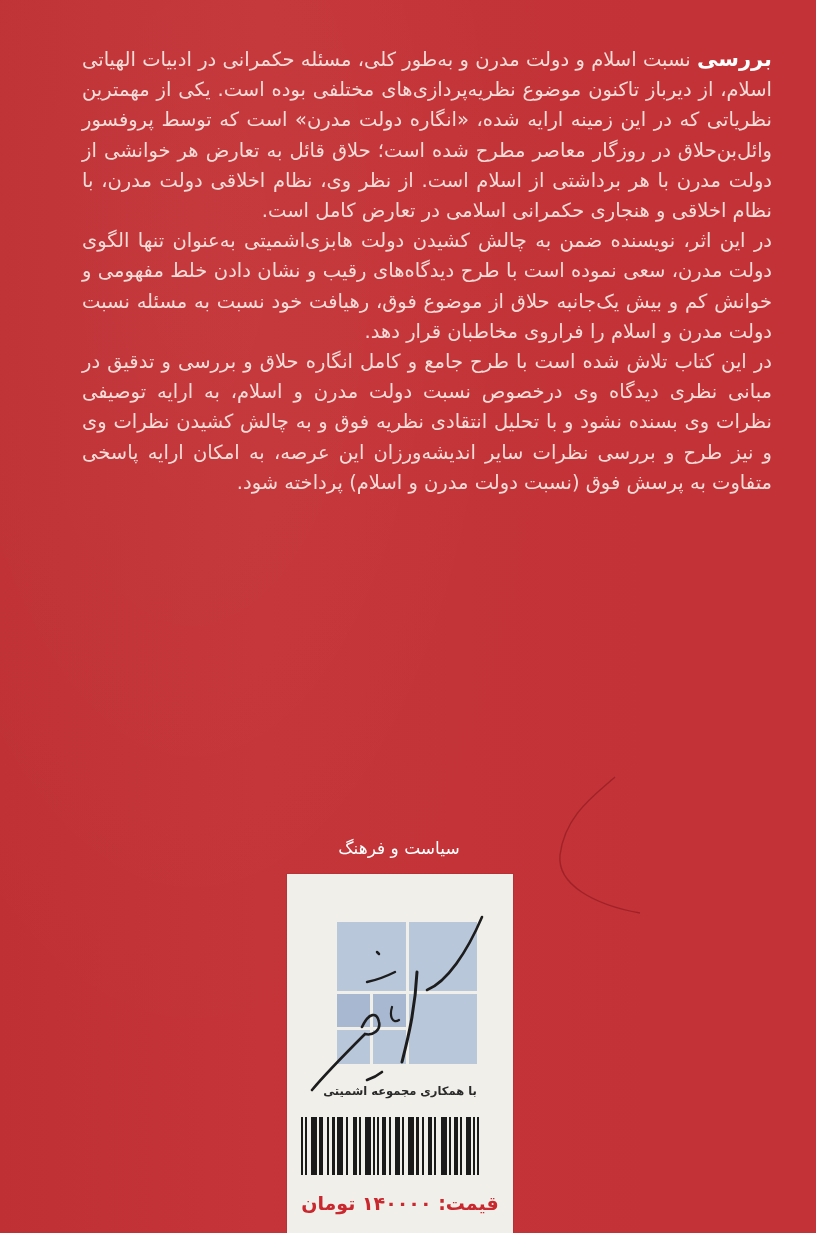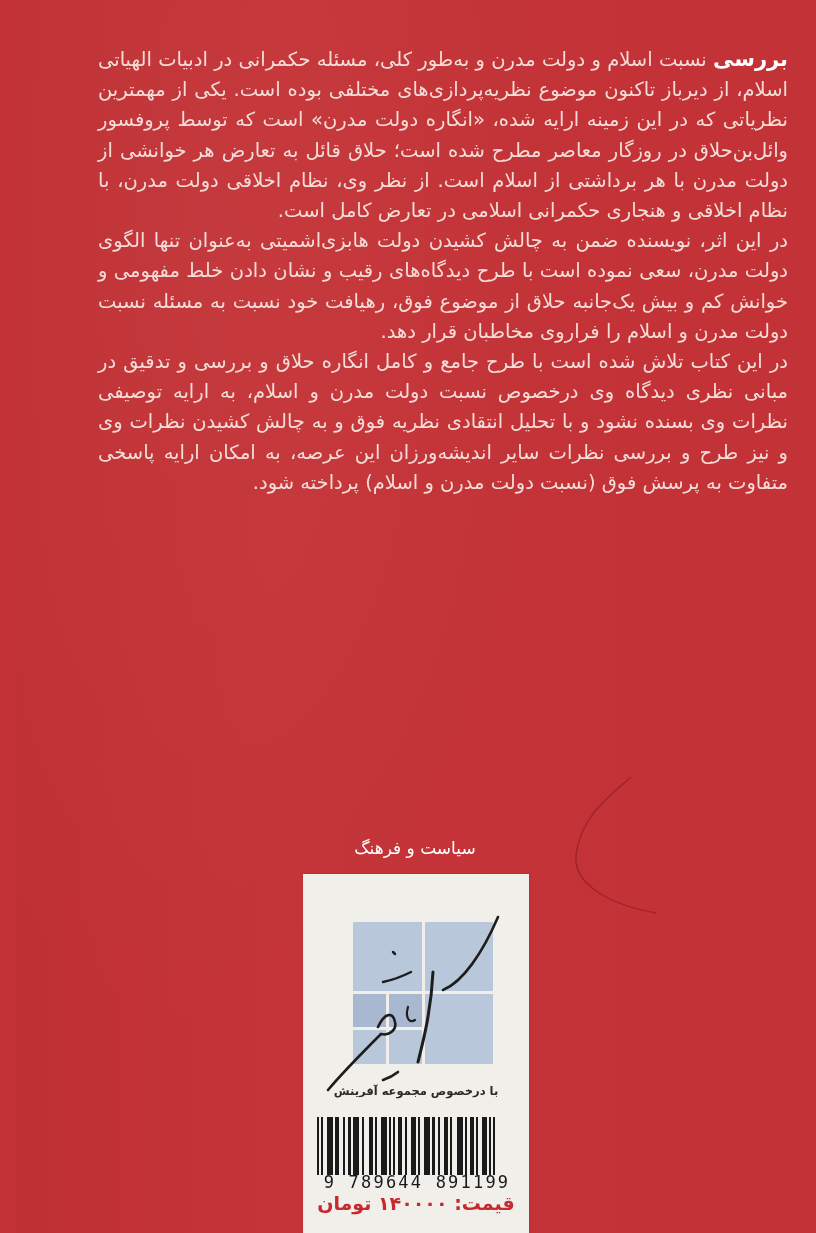--- a/index.html
+++ b/index.html
@@ -16,7 +16,7 @@
     }
     .cover {
       position: absolute;
-      left: 16px; top: 0;
+      left: 0; top: 0;
       width: 652px; height: 1233px;
       background:
         radial-gradient(ellipse at 30% 20%, rgba(255,255,255,0.03), rgba(0,0,0,0) 60%),

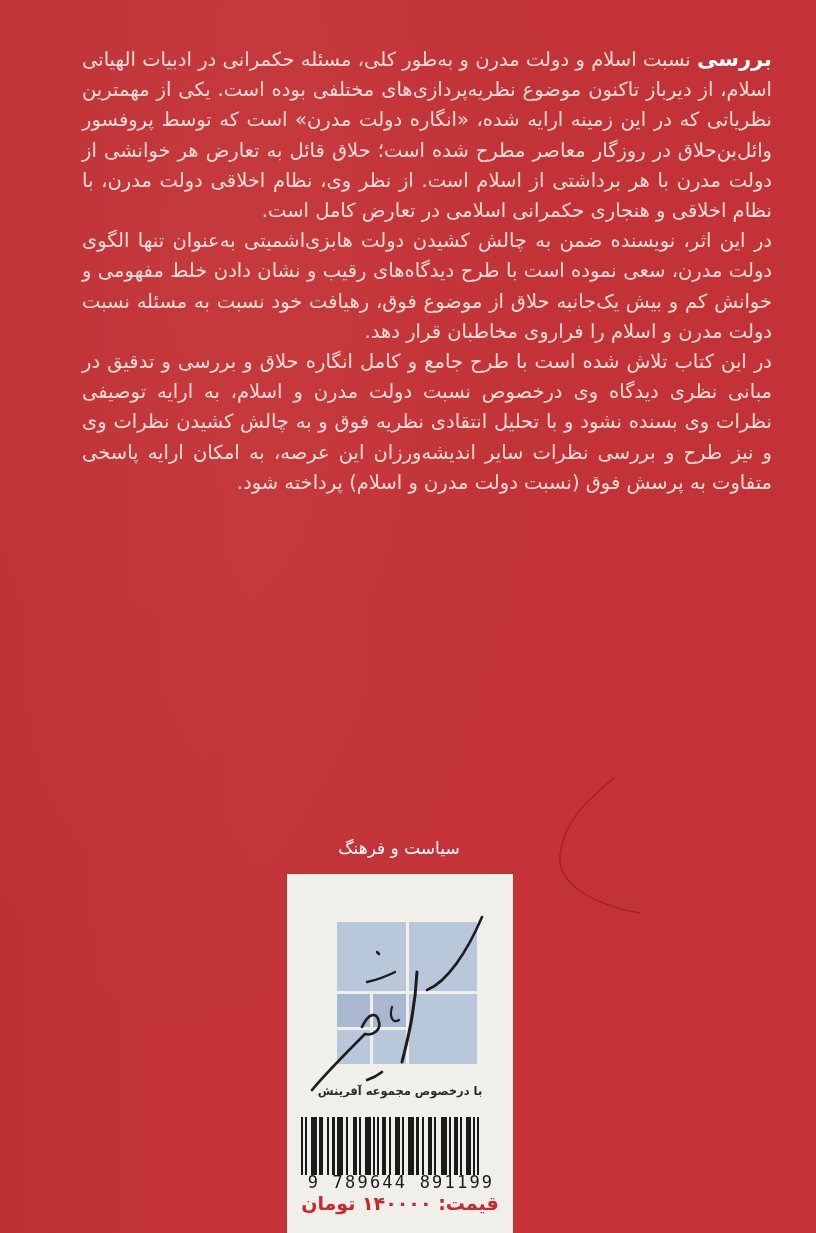--- a/index.html
+++ b/index.html
@@ -185,7 +185,7 @@
       </svg>
     </div>
 
-    <div class="collab">با درخصوص مجموعه آفرینش</div>
+    <div class="collab">با همکاری مجموعه اشمیتی</div>
 
     <div class="barcode">
       <div class="bar" style="width:2px"></div>

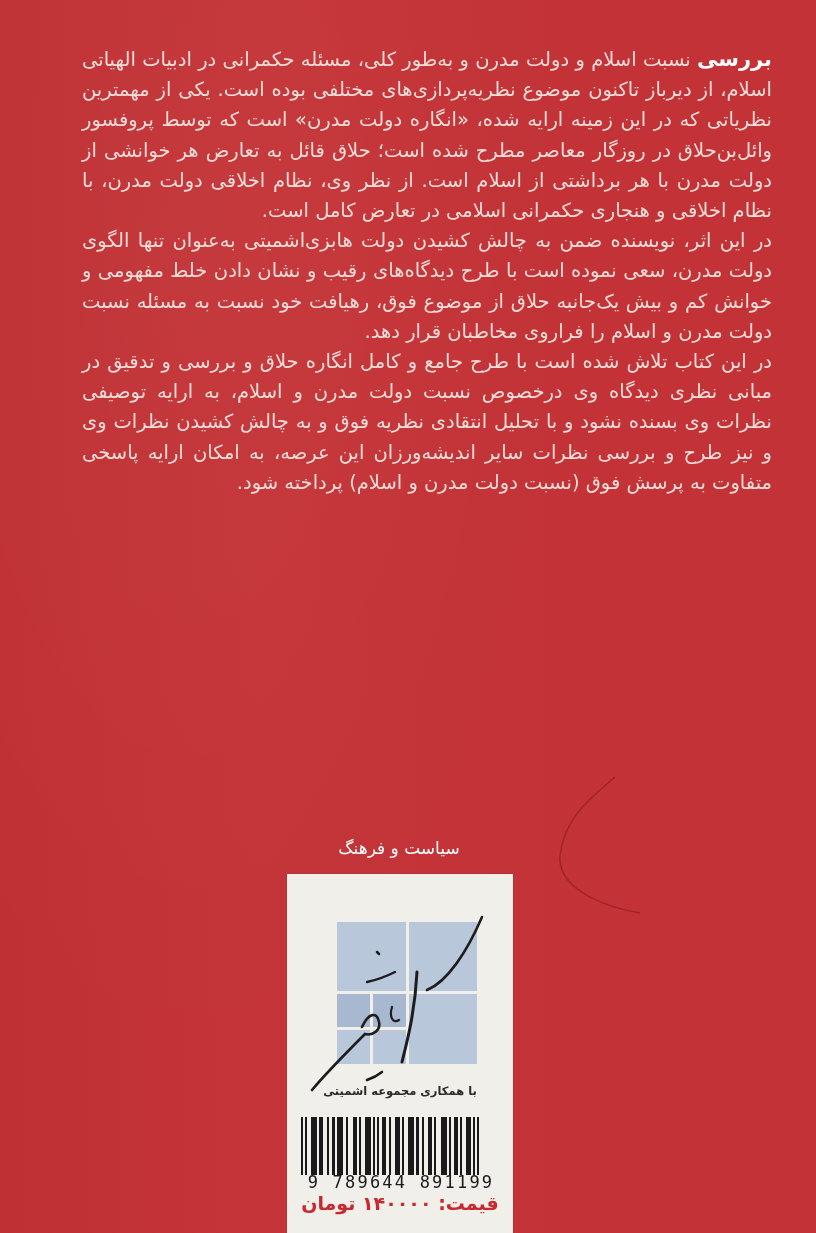--- a/index.html
+++ b/index.html
@@ -247,7 +247,6 @@
       <div class="bar" style="width:2px"></div>
     </div>
 
-    <div class="isbn">9 789644 891199</div>
 
     <div class="price">قیمت: ۱۴۰۰۰۰ تومان</div>
   </div>

